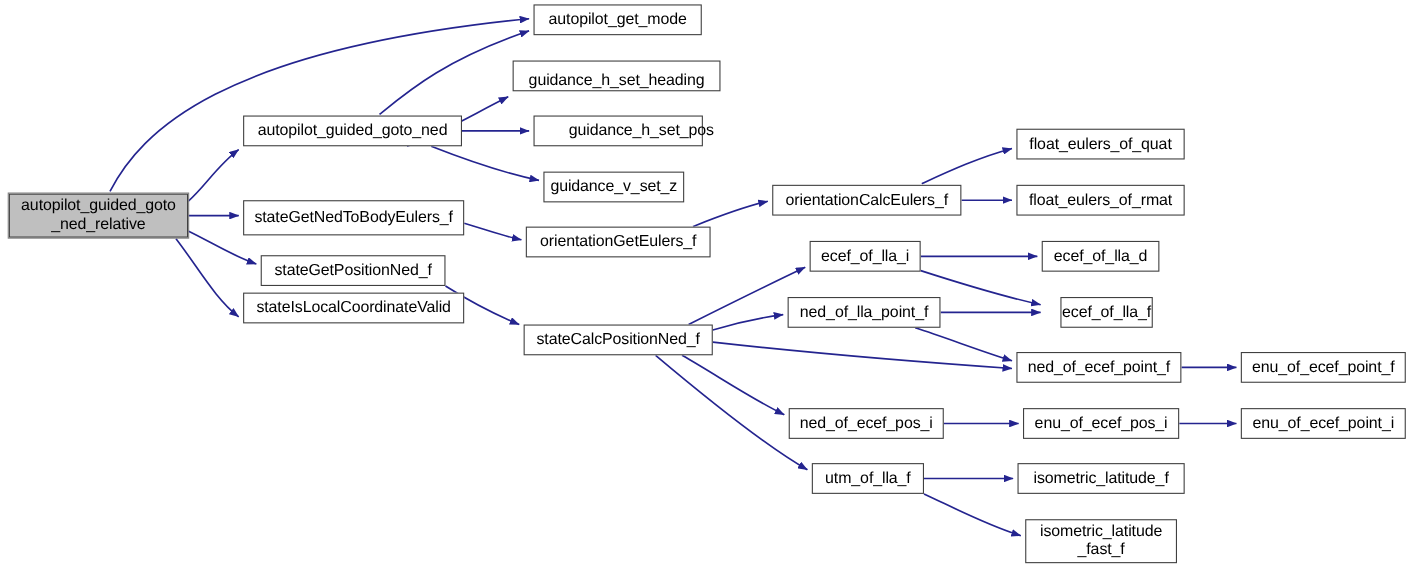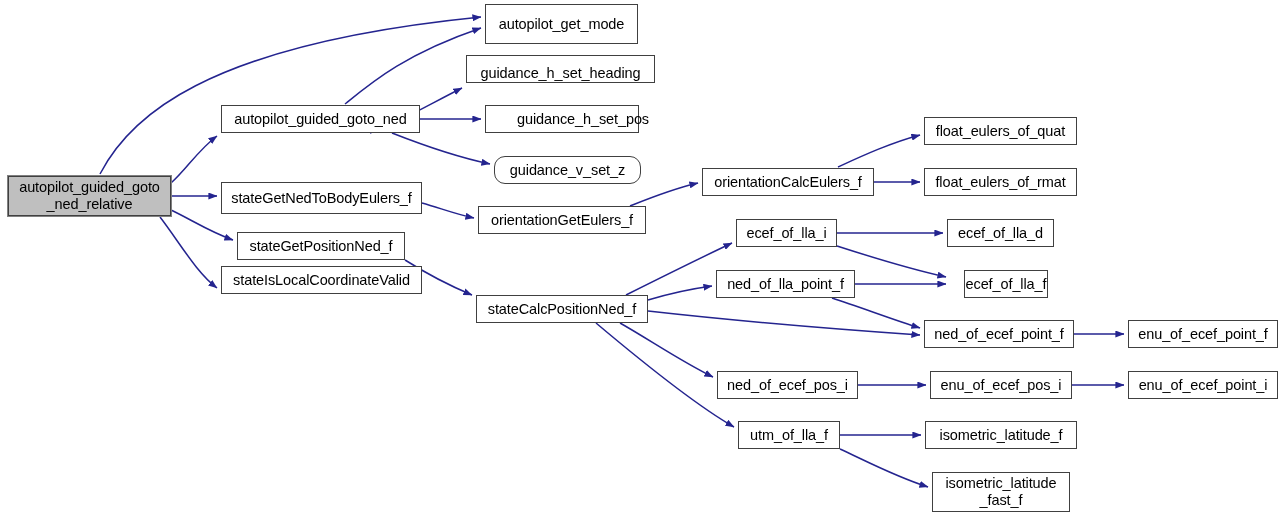--- a/index.html
+++ b/index.html
@@ -88,7 +88,7 @@
   <div id="nodes-group">
       <div class="node root" style="left: 8px; top: 176px; width: 163px; height: 40px; text-align: center;"><span>autopilot_guided_goto
 _ned_relative</span></div>
-      <div class="node" style="left: 485px; top: 4px; width: 153px; height: 40px;"><span>autopilot_get_mode</span></div>
+      <div class="node" style="left: 485px; top: 4px; width: 153px; height: 28px;"><span>autopilot_get_mode</span></div>
       <div class="node" style="left: 466px; top: 55px; width: 189px; height: 28px; align-items: flex-end;"><span>guidance_h_set_heading</span></div>
       <div class="node" style="left: 485px; top: 105px; width: 154px; height: 28px; padding-left: 42px;"><span>guidance_h_set_pos</span></div>
       <div class="node" style="left: 494px; top: 156px; width: 147px; height: 28px; border-radius: 11px;"><span>guidance_v_set_z</span></div>

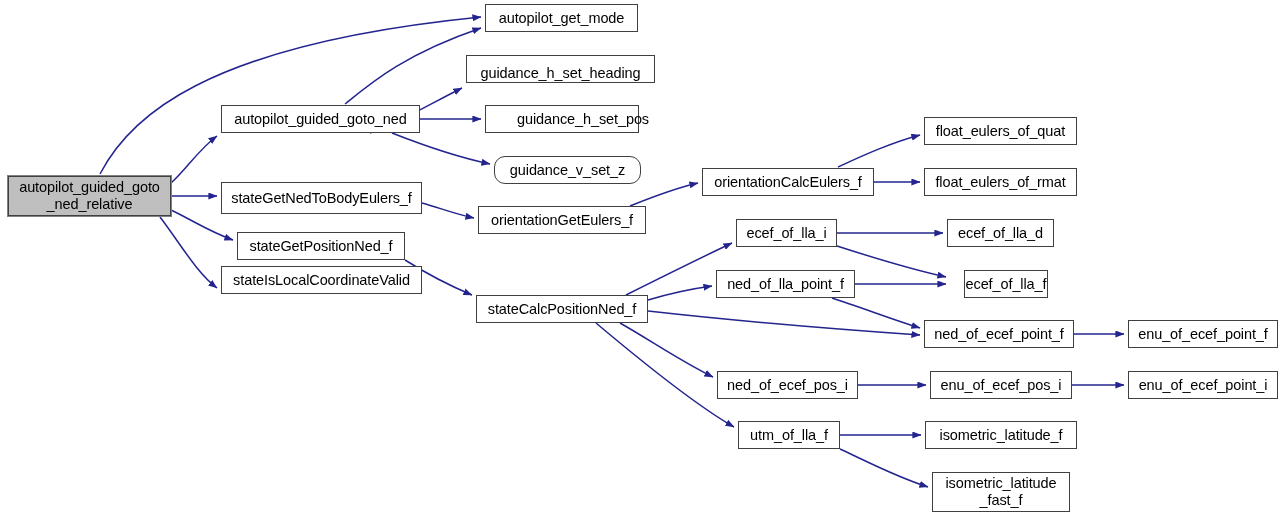--- a/index.html
+++ b/index.html
@@ -91,7 +91,7 @@
       <div class="node" style="left: 485px; top: 4px; width: 153px; height: 28px;"><span>autopilot_get_mode</span></div>
       <div class="node" style="left: 466px; top: 55px; width: 189px; height: 28px; align-items: flex-end;"><span>guidance_h_set_heading</span></div>
       <div class="node" style="left: 485px; top: 105px; width: 154px; height: 28px; padding-left: 42px;"><span>guidance_h_set_pos</span></div>
-      <div class="node" style="left: 494px; top: 156px; width: 147px; height: 28px; border-radius: 11px;"><span>guidance_v_set_z</span></div>
+      <div class="node" style="left: 494px; top: 156px; width: 128px; height: 28px;"><span>guidance_v_set_z</span></div>
       <div class="node" style="left: 221px; top: 105px; width: 199px; height: 28px;"><span>autopilot_guided_goto_ned</span></div>
       <div class="node" style="left: 221px; top: 182px; width: 201px; height: 32px;"><span>stateGetNedToBodyEulers_f</span></div>
       <div class="node" style="left: 237px; top: 232px; width: 168px; height: 28px;"><span>stateGetPositionNed_f</span></div>

